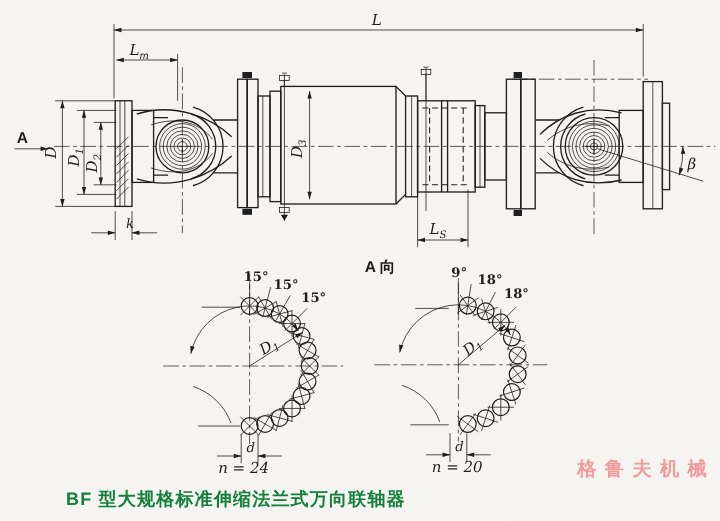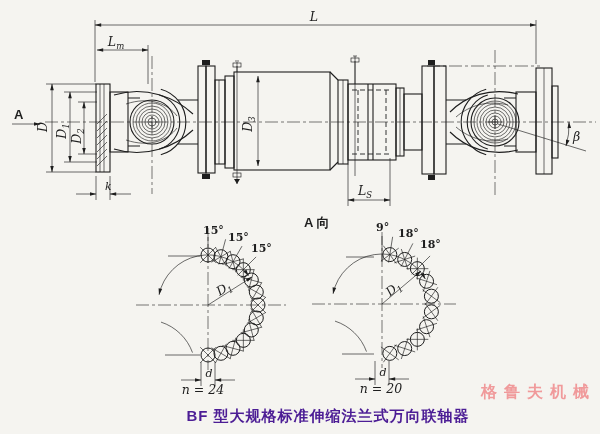--- a/index.html
+++ b/index.html
@@ -17,8 +17,8 @@
   .dimtxt .sub{font-size:8.5px;}
   .angletxt{font-size:11px;font-weight:bold;}
   .viewtxt{font-size:13px;font-weight:bold;font-family:"Liberation Sans","DejaVu Sans",sans-serif;}
-  #caption{position:absolute;top:407px;left:55px;width:546px;text-align:center;
-           font-size:15px;font-weight:bold;letter-spacing:1px;color:#4c1d95;}
+  #caption{position:absolute;top:407px;left:55px;width:546px;text-align:left;
+           font-size:15px;font-weight:bold;letter-spacing:1px;color:#15803d;}
   #watermark{position:absolute;top:383px;right:4px;text-align:right;line-height:1.15;}
   #wm1{font-size:16px;font-weight:bold;letter-spacing:7px;padding-left:7px;}
   #wm2{font-size:15px;font-weight:bold;letter-spacing:0.5px;}

